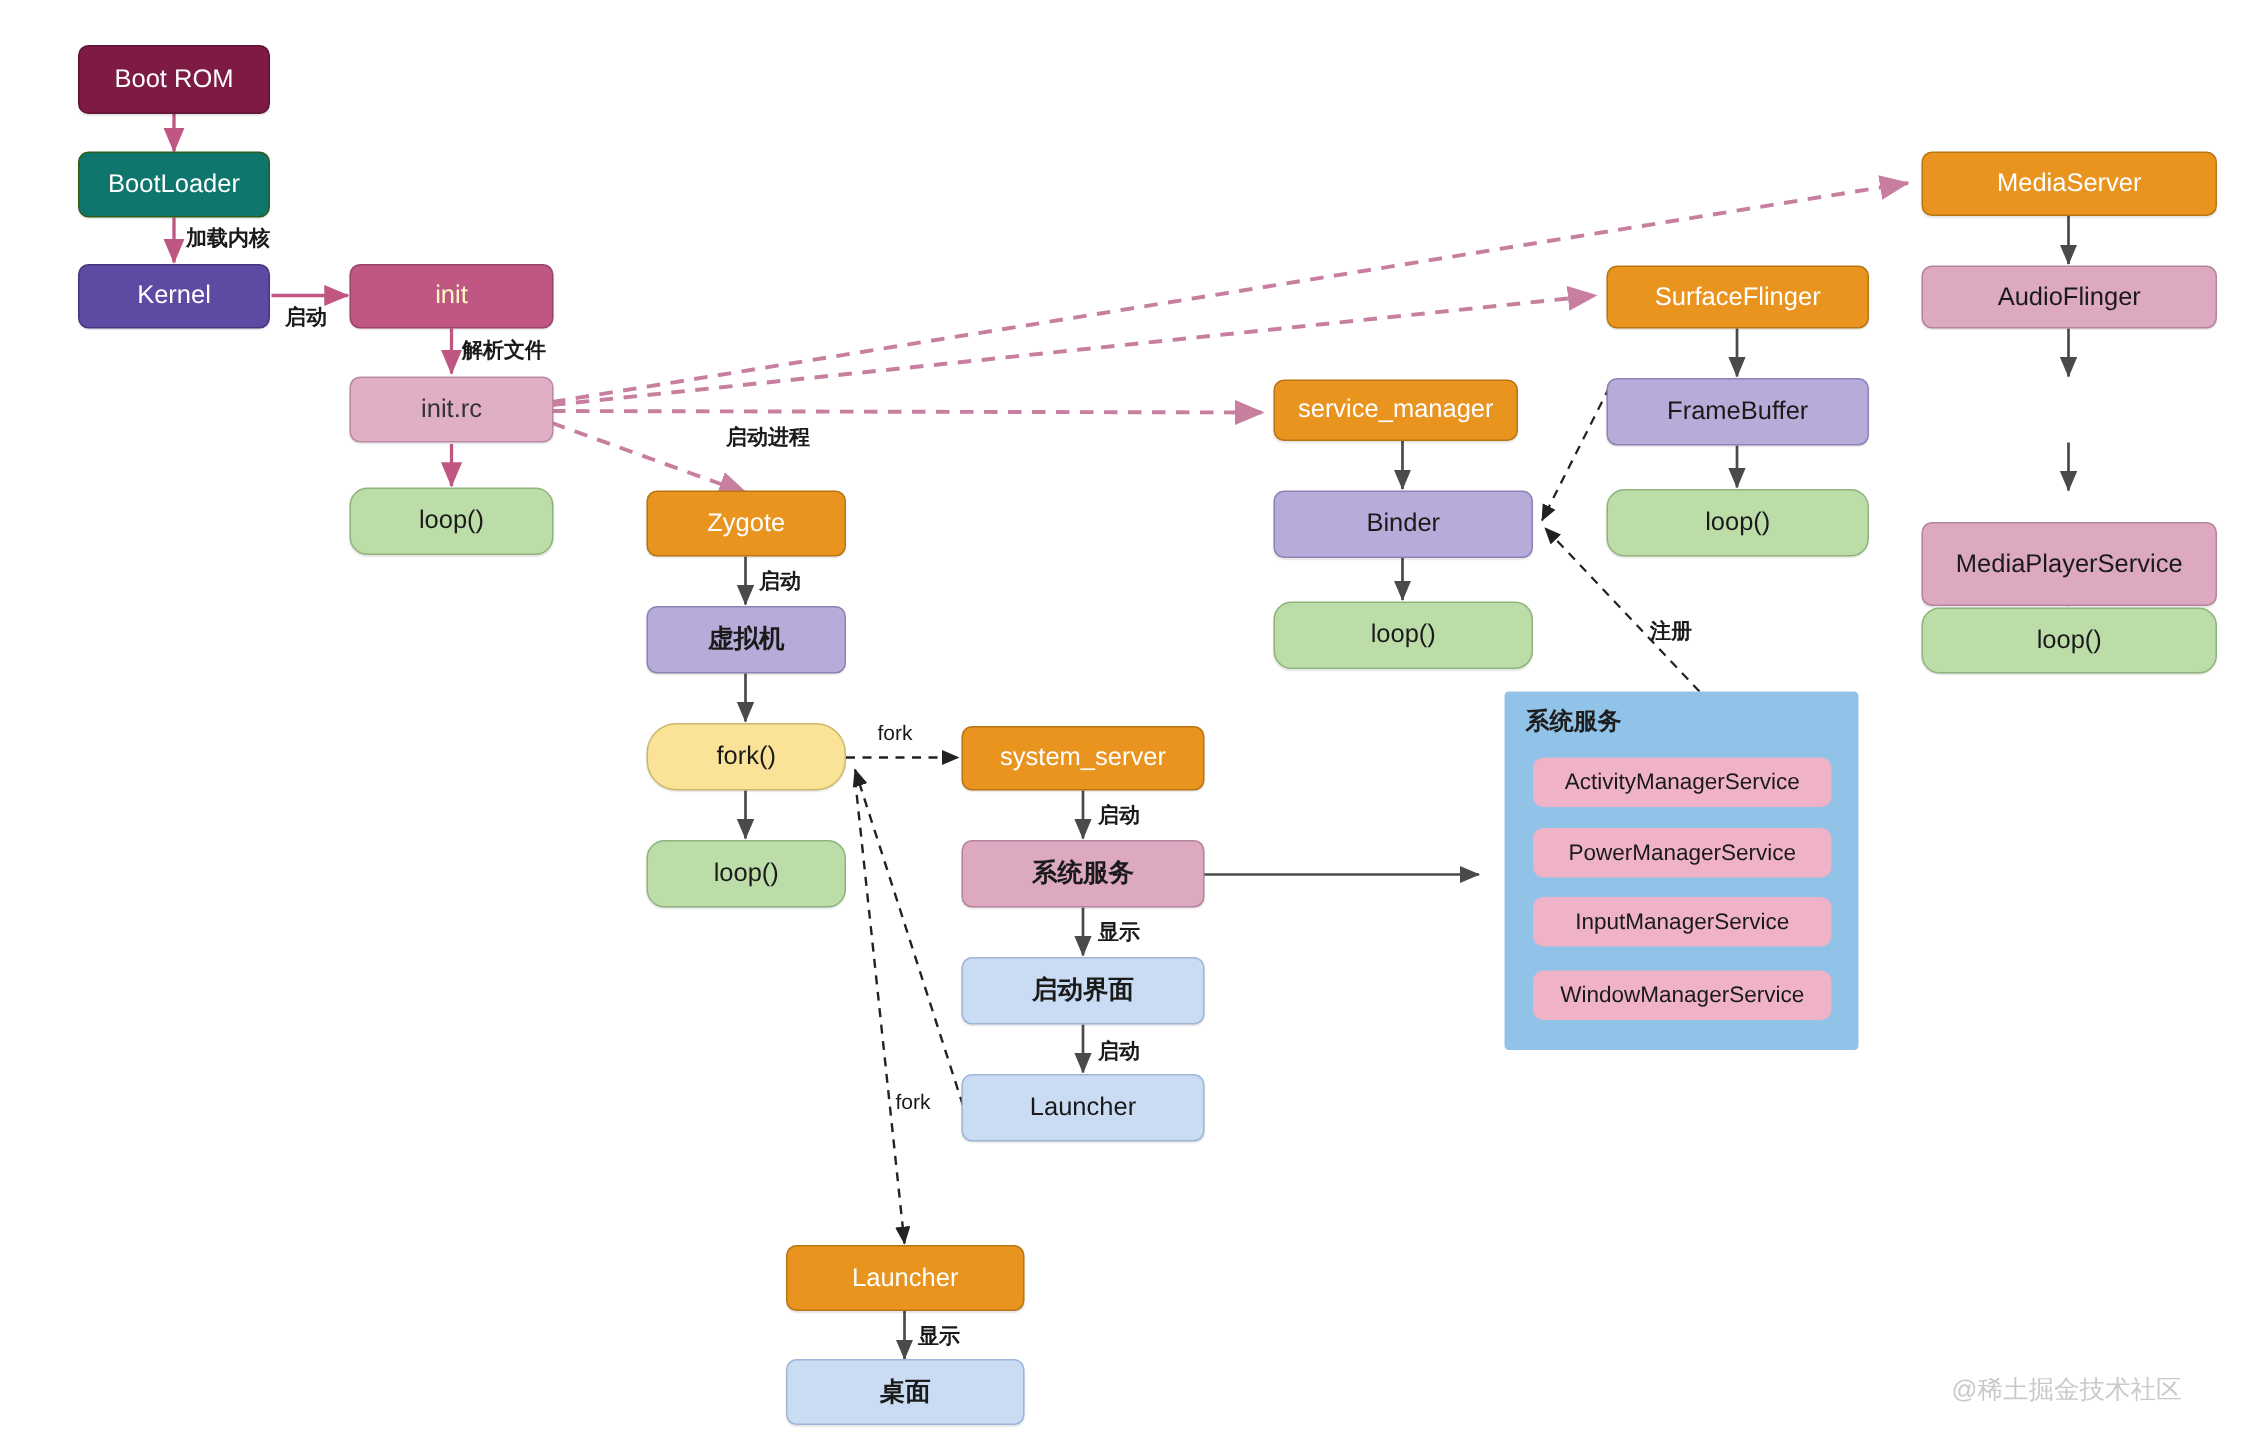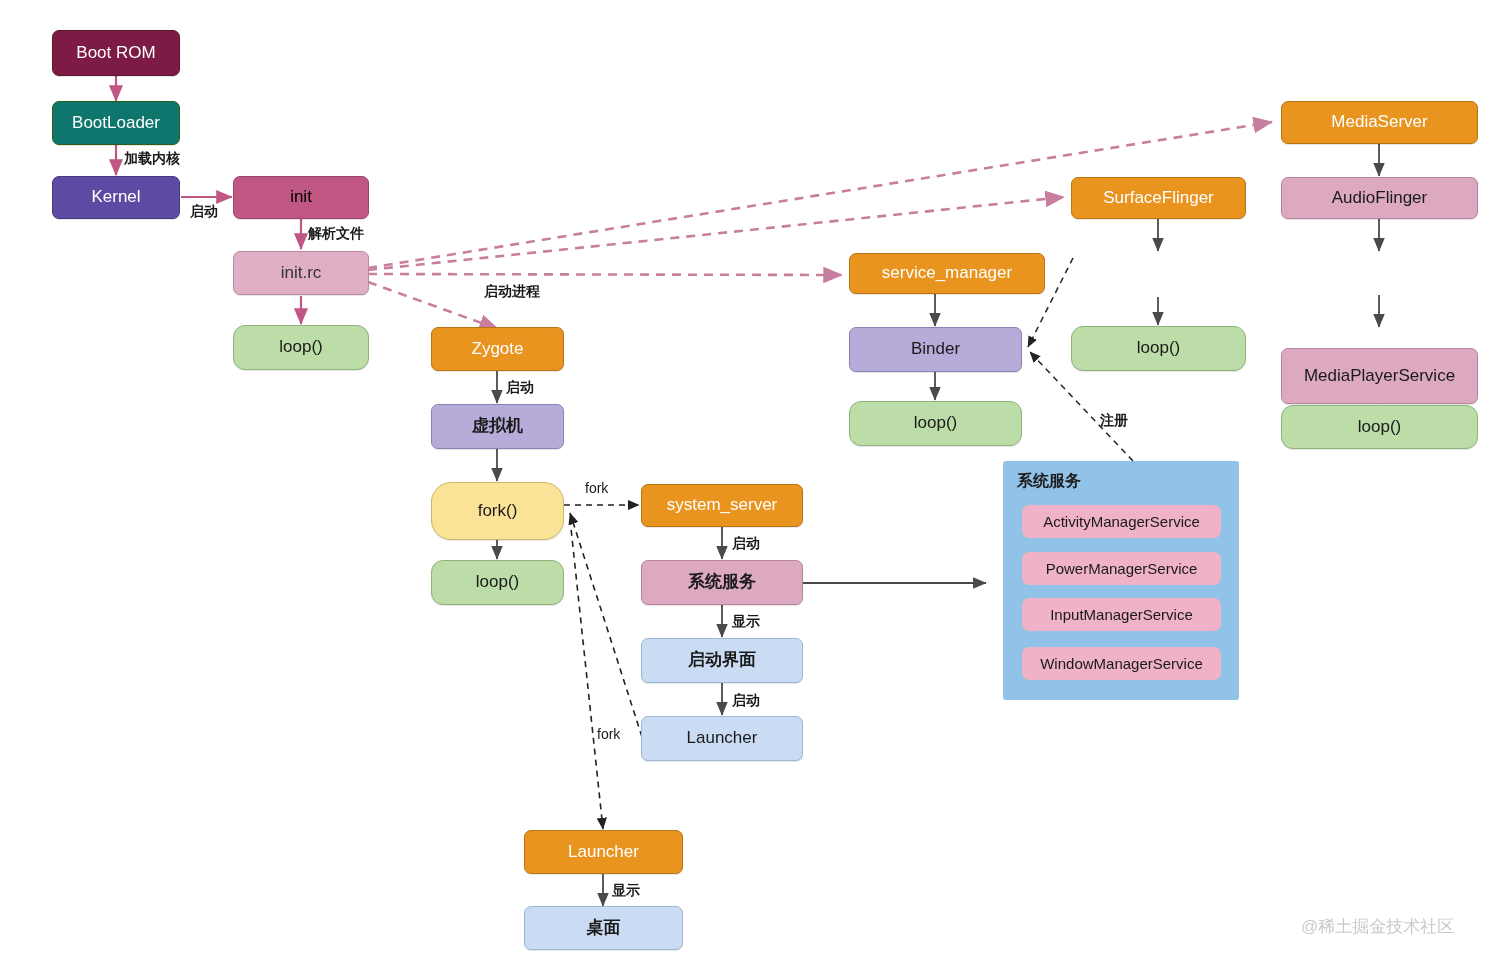--- a/index.html
+++ b/index.html
@@ -43,7 +43,7 @@
   .n-bootrom     { background:#7d1b44; color:#ffffff; border-color:#5d1433; }
   .n-bootloader  { background:#0f766e; color:#ffffff; border-color:#2c5e16; }
   .n-kernel      { background:#5d4ba3; color:#ffffff; border-color:#463781; }
-  .n-init        { background:#bf5782; color:#000000; border-color:#9c4568; }
+  .n-init        { background:#bf5782; color:#fef9c3; border-color:#9c4568; }
   .n-pinklight   { background:#e0afc6; color:#333333; border-color:#b98aa1; }
   .n-green       { background:#bcdca8; color:#1a1a1a; border-color:#8fb47b;border-radius:12px; }
   .n-orange      { background:#e8941f; color:#ffffff; border-color:#b97512; }

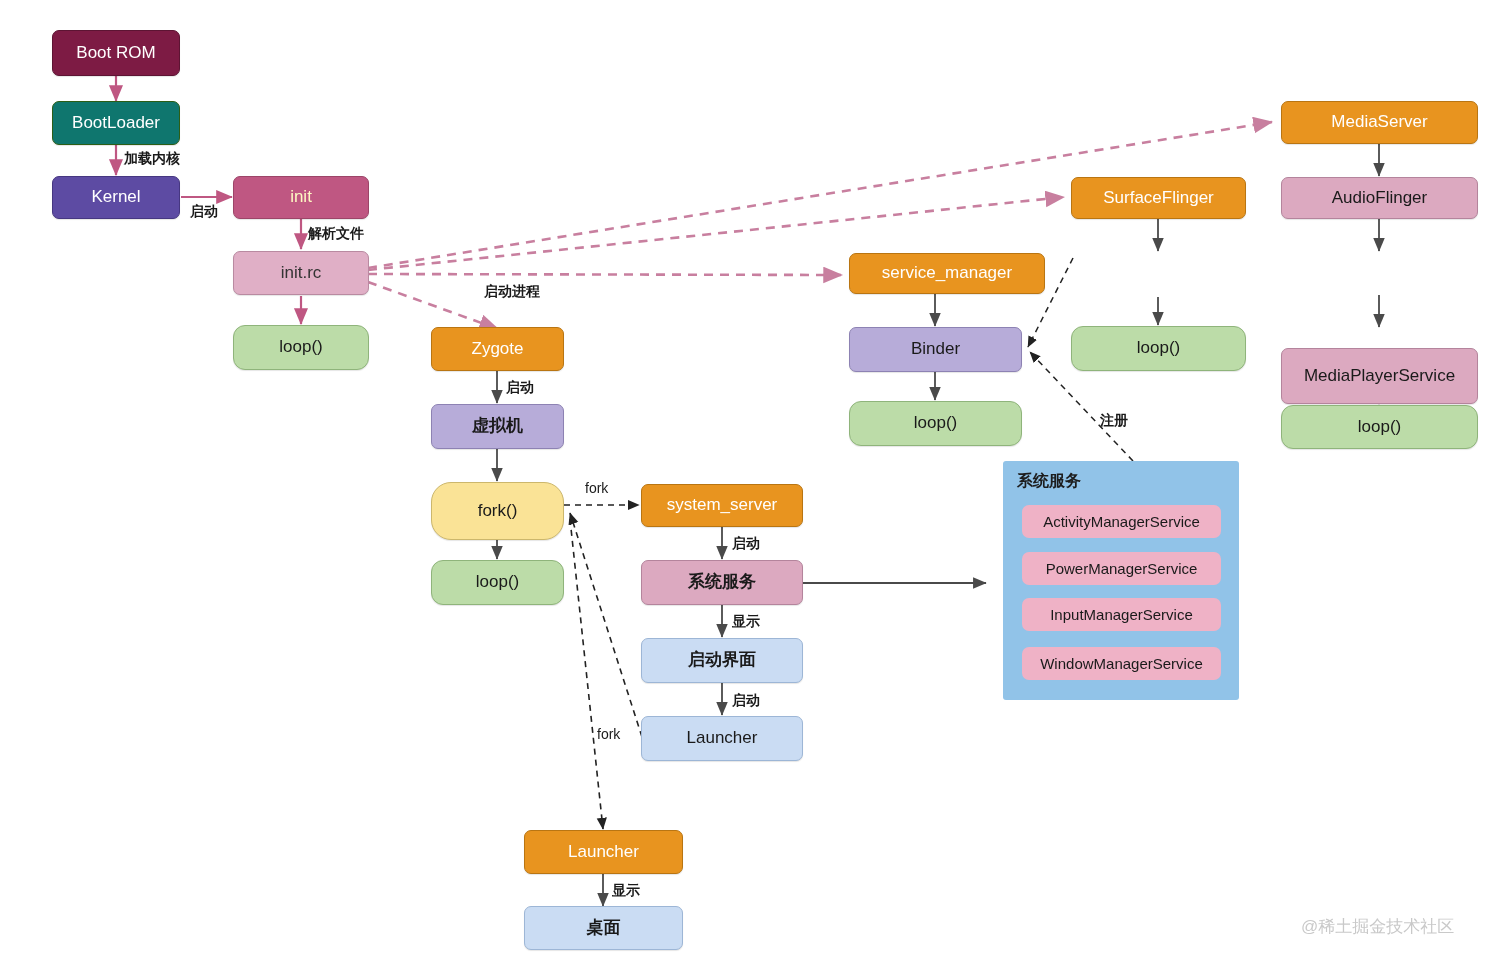--- a/index.html
+++ b/index.html
@@ -226,7 +226,7 @@
     <span>桌面</span>
   </div>
 
-  <div class="node n-orange" style="left:849px; top:253px; width:196px; height:41px;text-align:right;">
+  <div class="node n-orange" style="left:849px; top:253px; width:163px; height:41px;text-align:right;">
     <span>service_manager</span>
   </div>
 

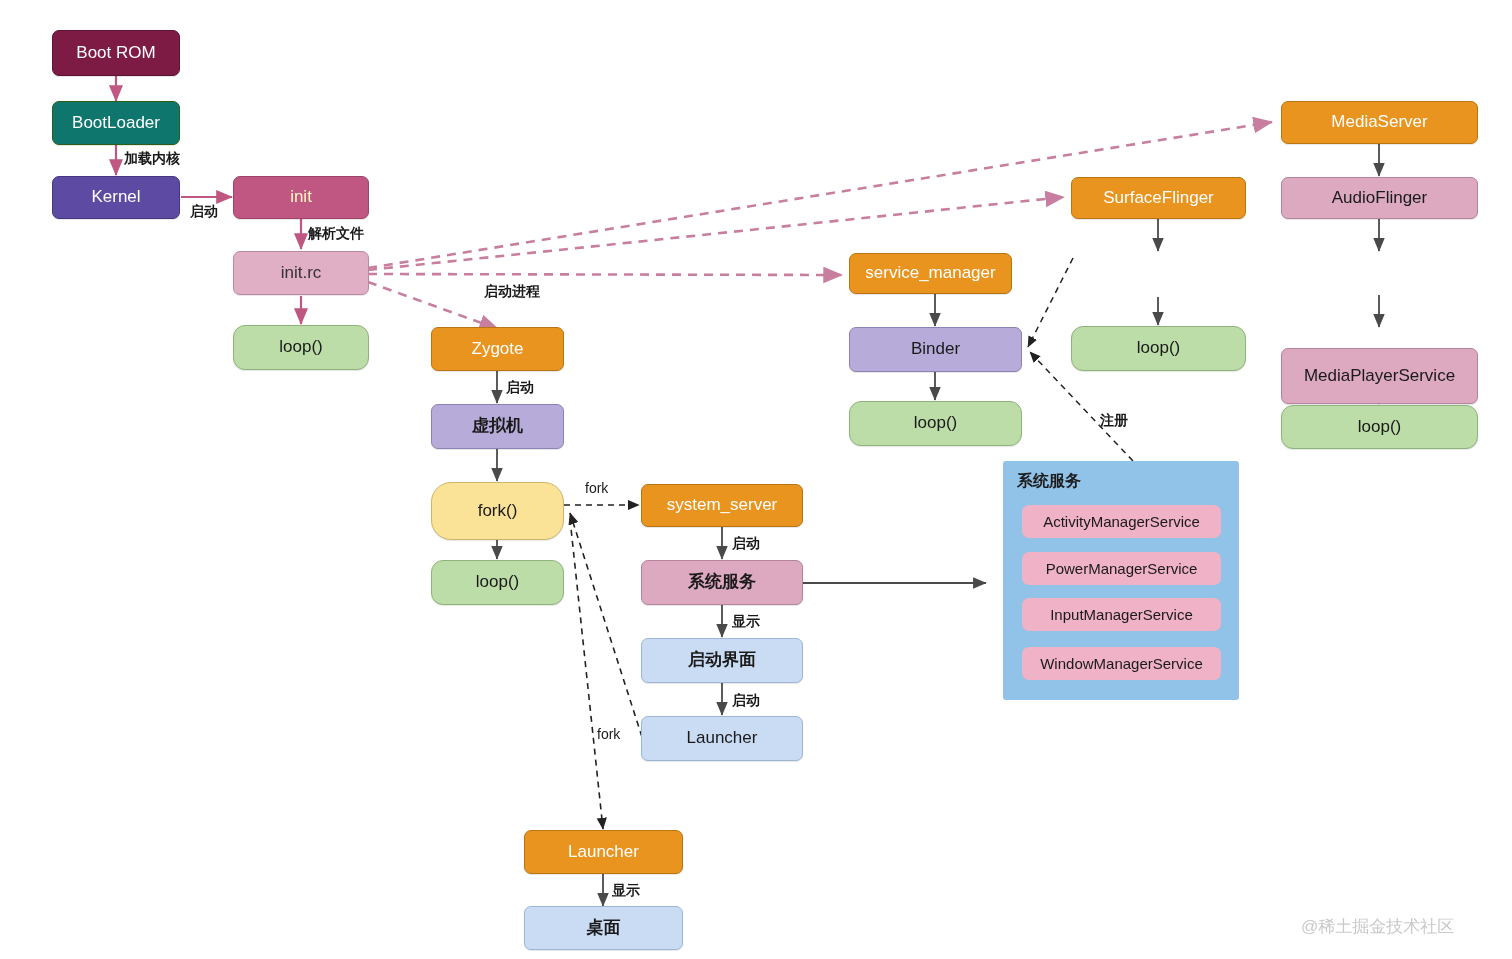--- a/index.html
+++ b/index.html
@@ -242,6 +242,9 @@
     <span>SurfaceFlinger</span>
   </div>
 
+  <div class="node n-purple" style="left:1071px; top:252px; width:175px; height:45px;">
+    <span>FrameBuffer</span>
+  </div>
 
   <div class="node n-green" style="left:1071px; top:326px; width:175px; height:45px;">
     <span>loop()</span>

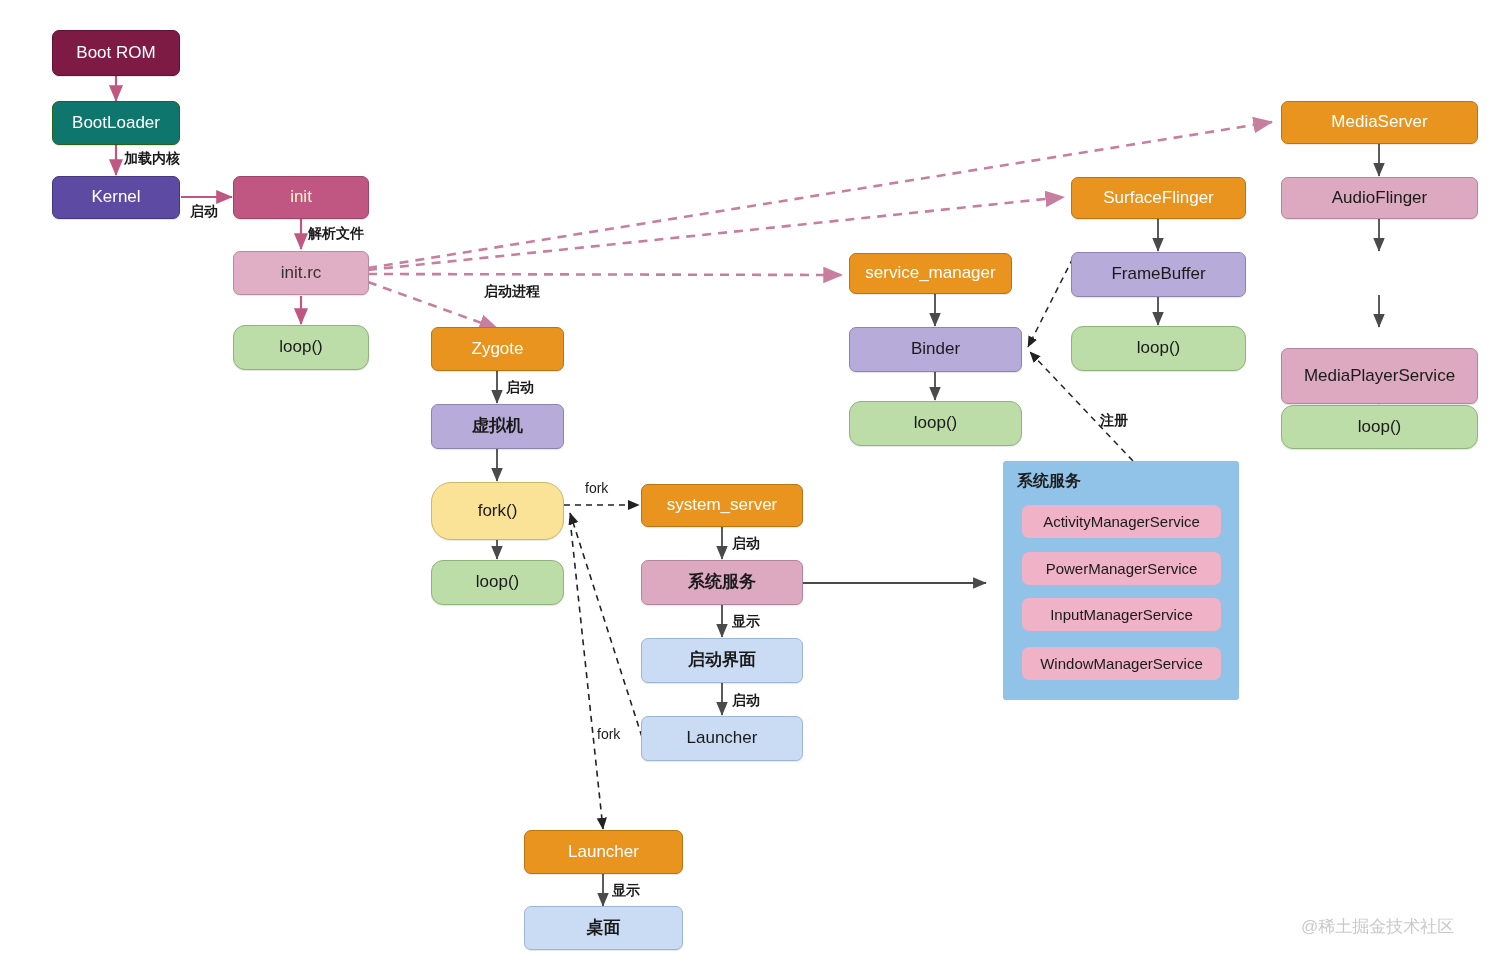--- a/index.html
+++ b/index.html
@@ -194,7 +194,7 @@
     <span>虚拟机</span>
   </div>
 
-  <div class="node n-yellow" style="left:431px; top:482px; width:133px; height:58px;border-radius:20px;">
+  <div class="node n-yellow" style="left:431px; top:482px; width:133px; height:45px;border-radius:20px;">
     <span>fork()</span>
   </div>
 

